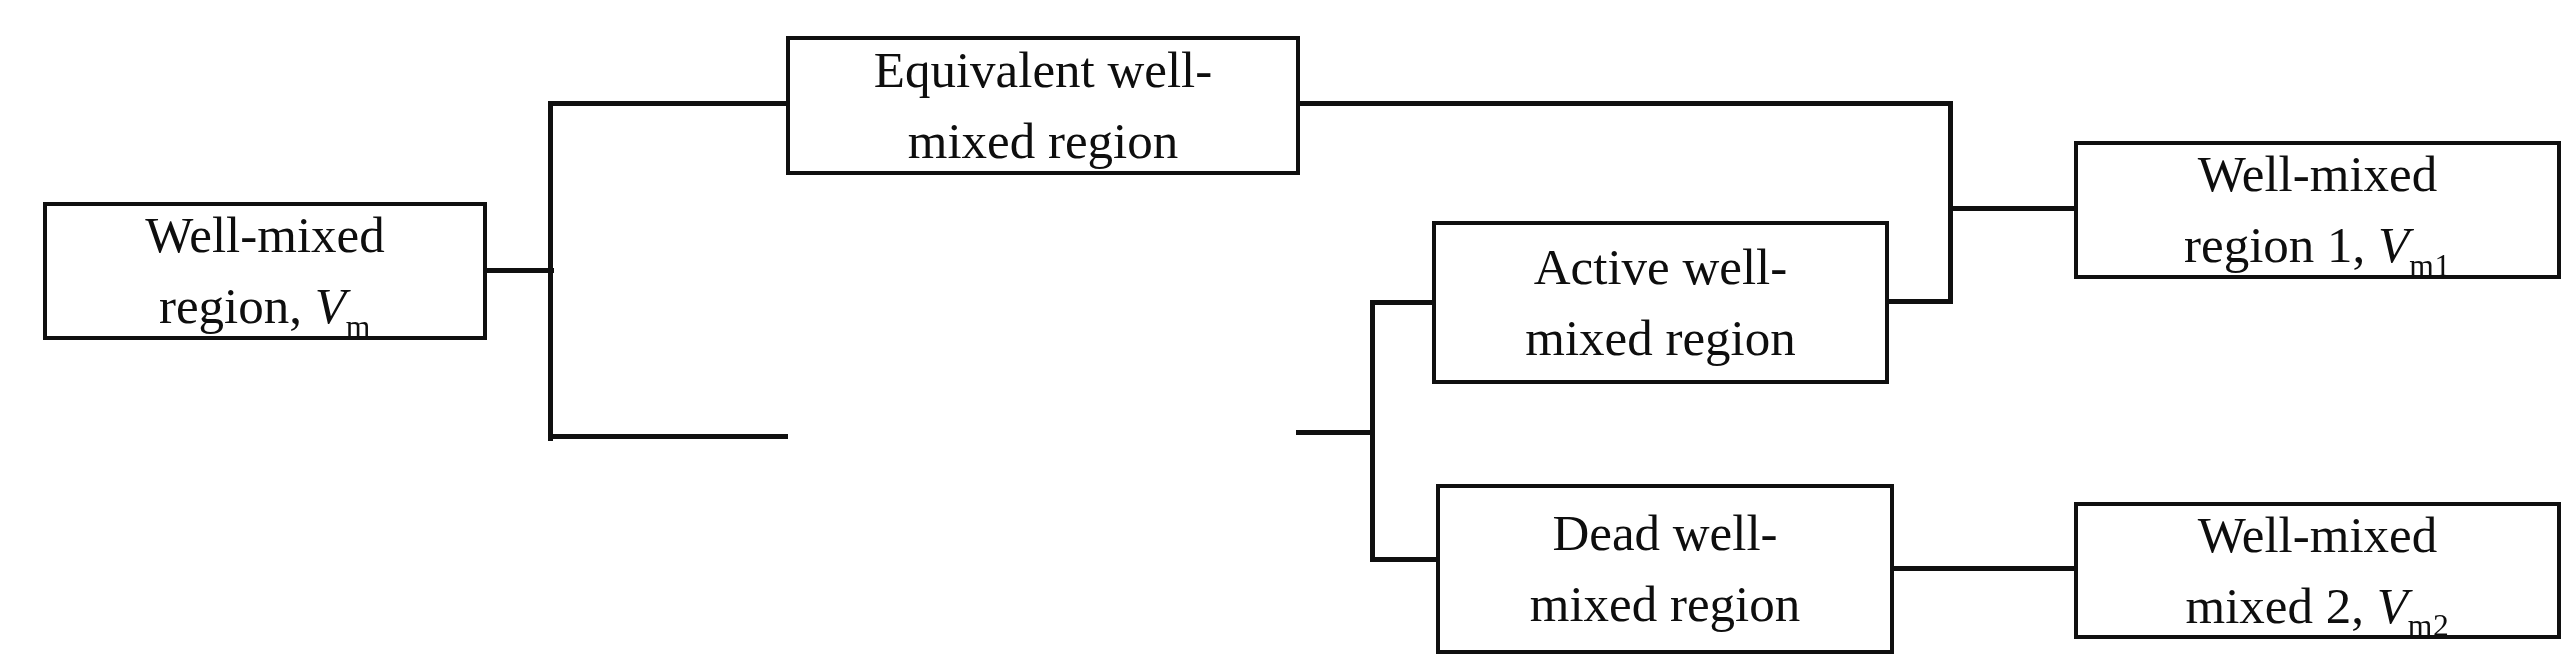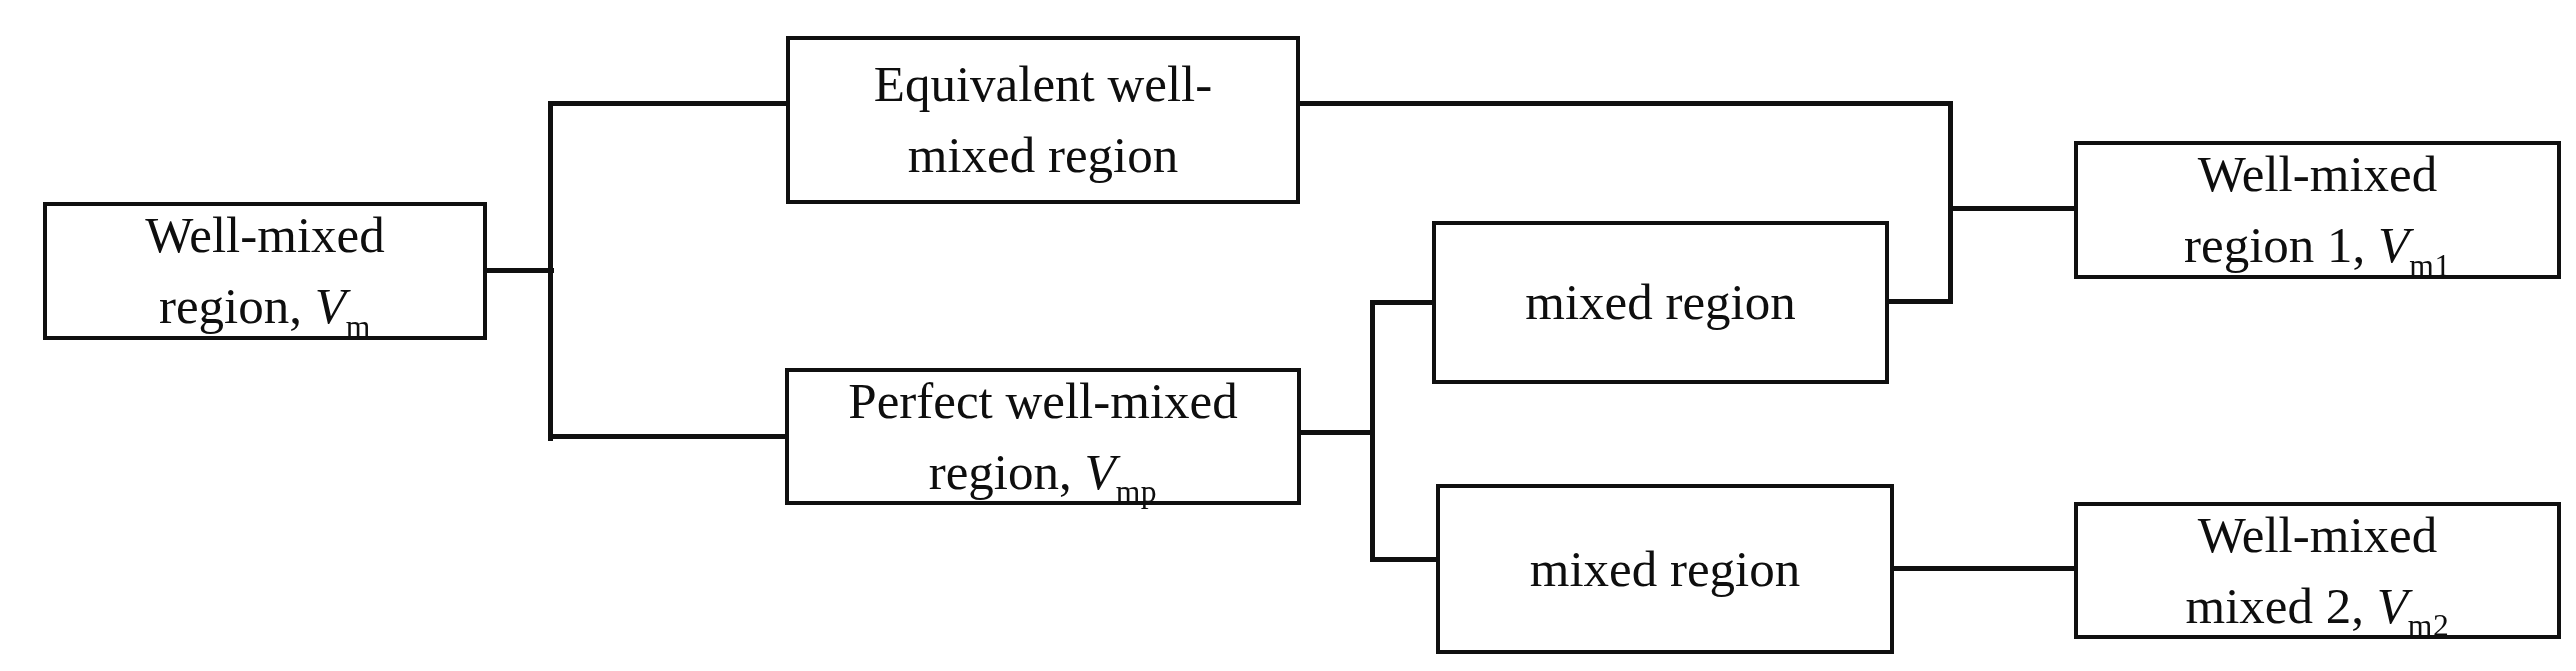--- a/index.html
+++ b/index.html
@@ -62,7 +62,7 @@
     <span class="line"><span>region, </span><span class="mvar">V</span><sub class="msub">m</sub></span>
   </div>
 
-  <div class="node" style="left:786px; top:36px; width:514px; height:168px;">
+  <div class="node" style="left:786px; top:36px; width:514px; height:139px;">
     <span class="line">Equivalent well-</span>
     <span class="line"><span>mixed region</span><span class="mvar"></span><sub class="msub"></sub></span>
   </div>

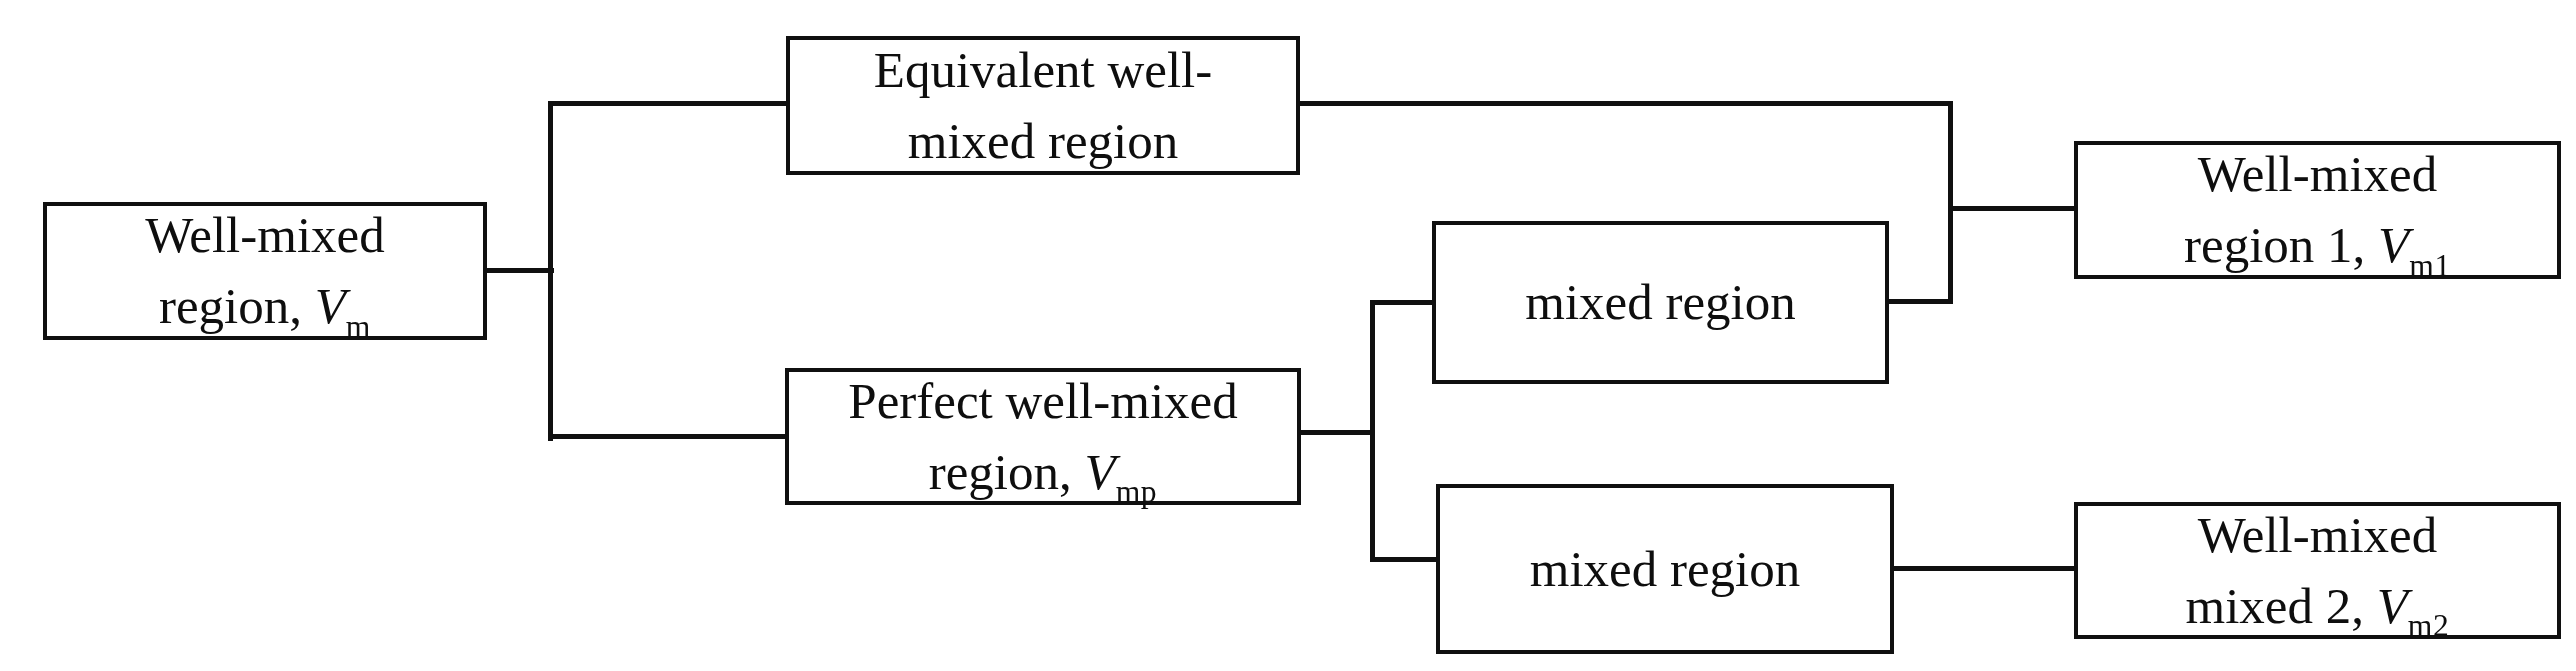--- a/index.html
+++ b/index.html
@@ -73,6 +73,7 @@
   </div>
 
   <div class="node" style="left:1432px; top:221px; width:457px; height:163px;">
+    <span class="line">Active well-</span>
     <span class="line"><span>mixed region</span><span class="mvar"></span><sub class="msub"></sub></span>
   </div>
 

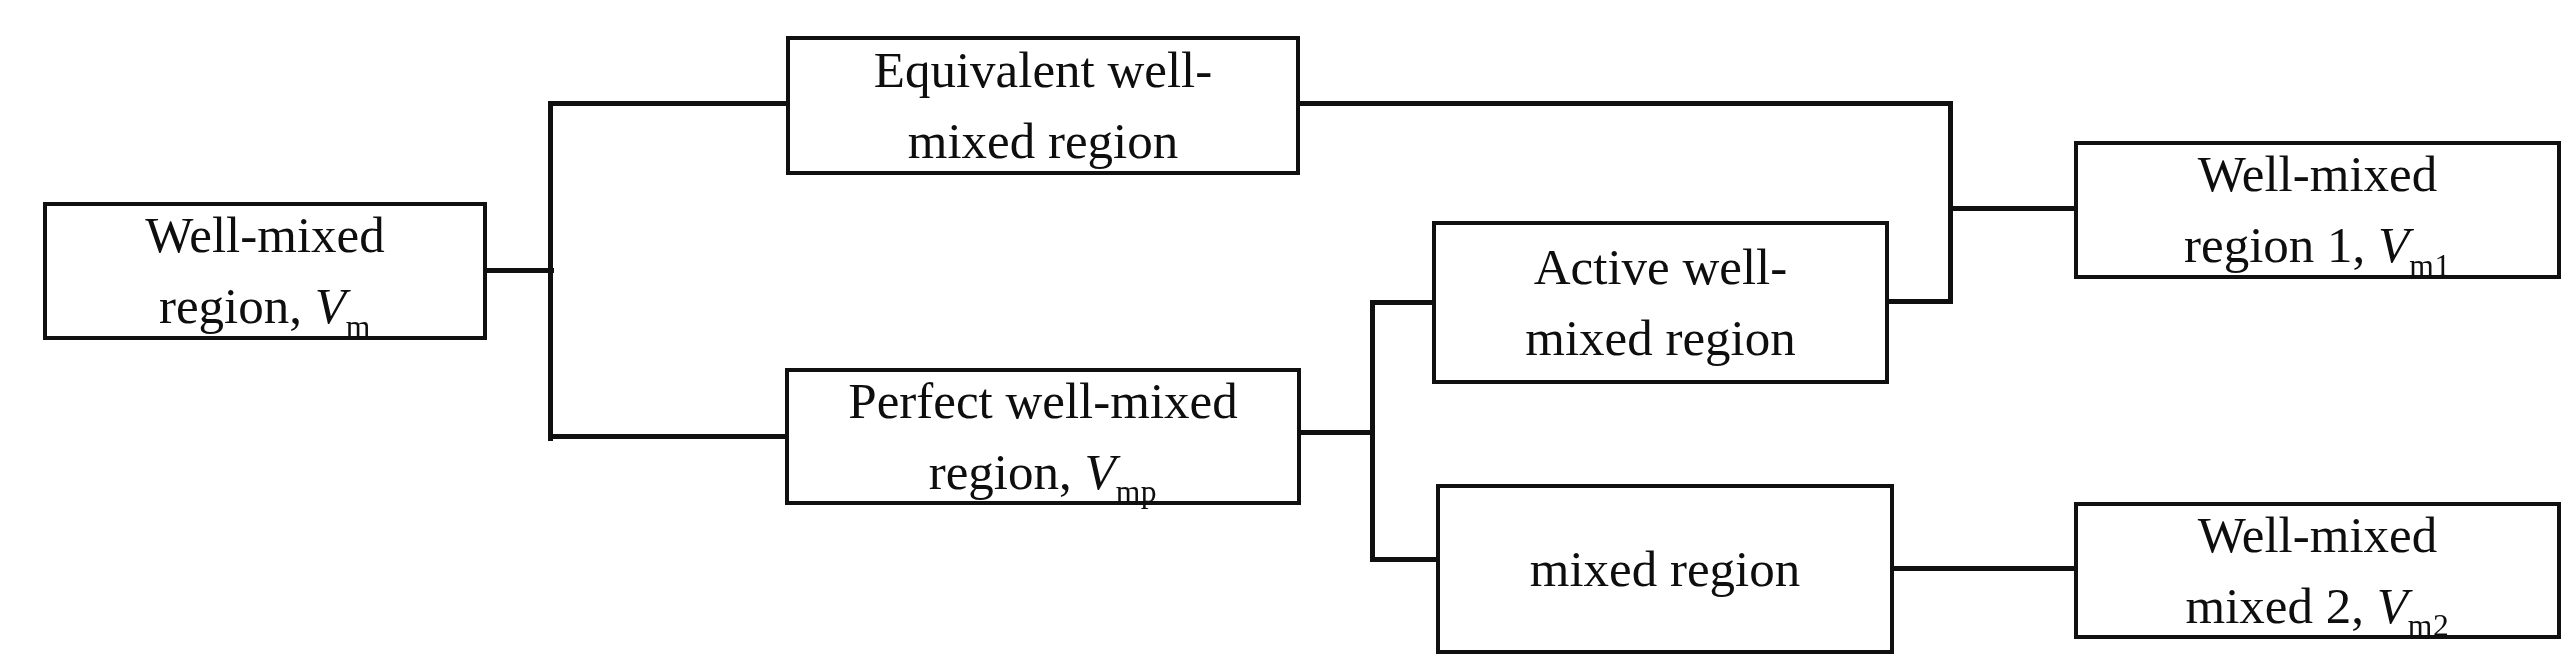--- a/index.html
+++ b/index.html
@@ -67,10 +67,6 @@
     <span class="line"><span>mixed region</span><span class="mvar"></span><sub class="msub"></sub></span>
   </div>
 
-  <div class="node" style="left:785px; top:368px; width:516px; height:137px;">
-    <span class="line">Perfect well-mixed</span>
-    <span class="line"><span>region, </span><span class="mvar">V</span><sub class="msub">mp</sub></span>
-  </div>
 
   <div class="node" style="left:1432px; top:221px; width:457px; height:163px;">
     <span class="line">Active well-</span>

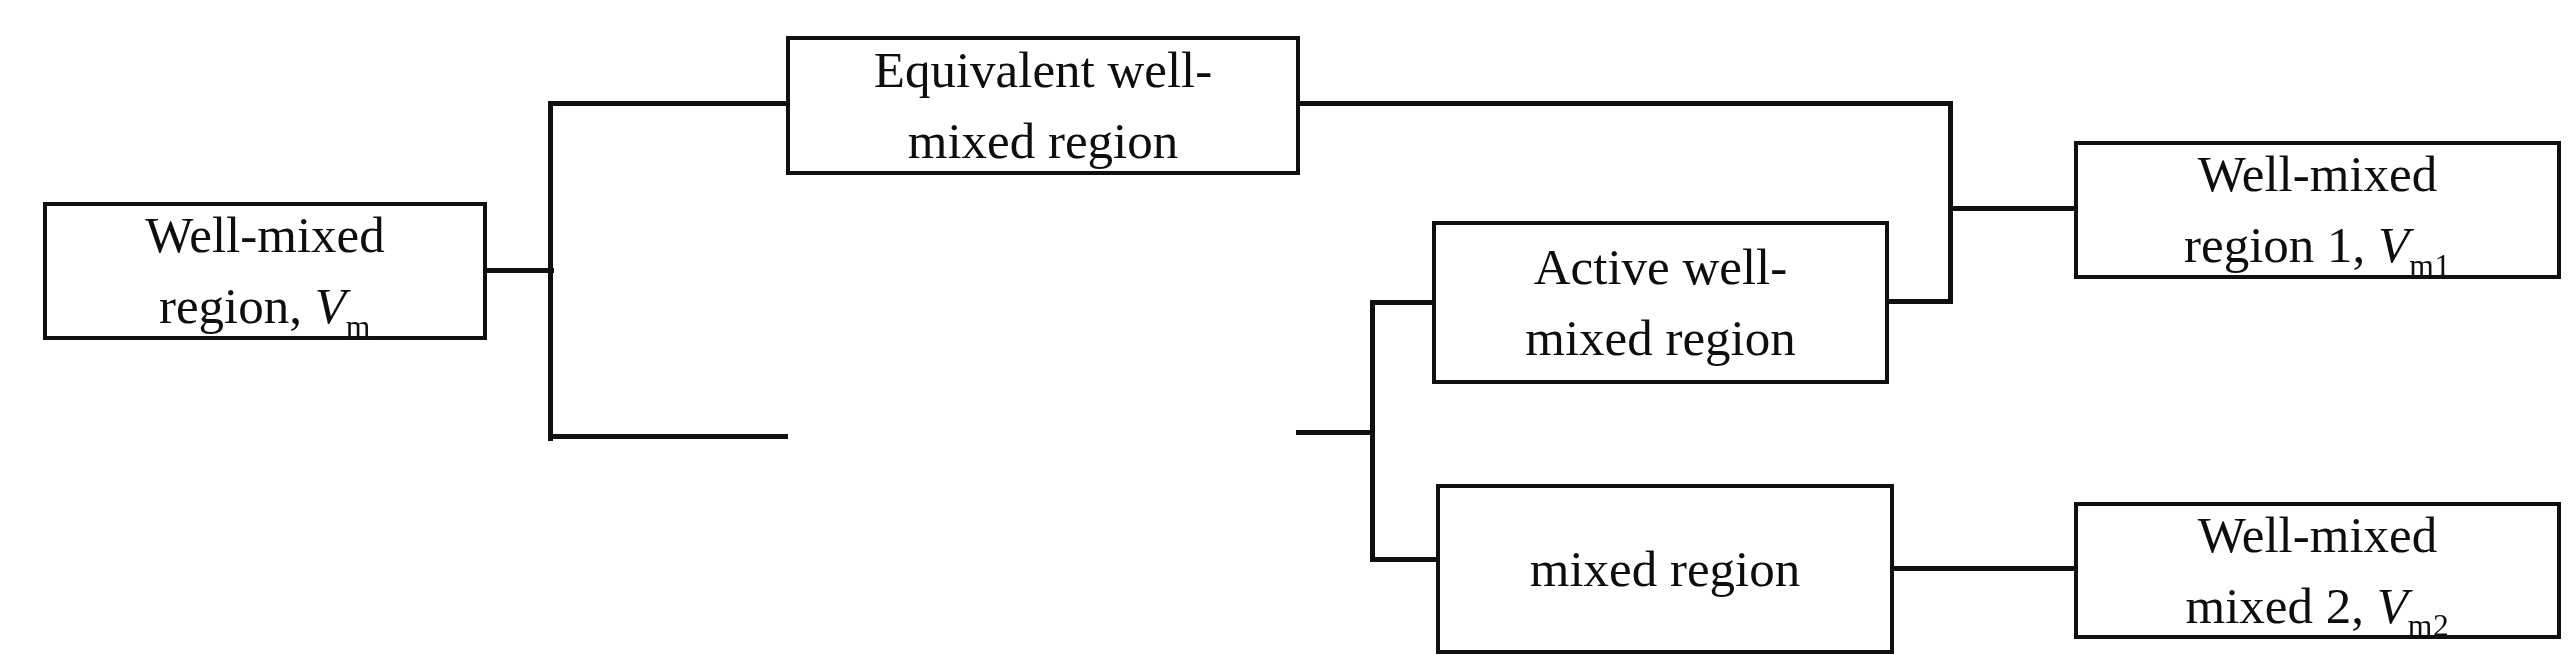--- a/index.html
+++ b/index.html
@@ -74,6 +74,7 @@
   </div>
 
   <div class="node" style="left:1436px; top:484px; width:458px; height:170px;">
+    <span class="line">Dead well-</span>
     <span class="line"><span>mixed region</span><span class="mvar"></span><sub class="msub"></sub></span>
   </div>
 

